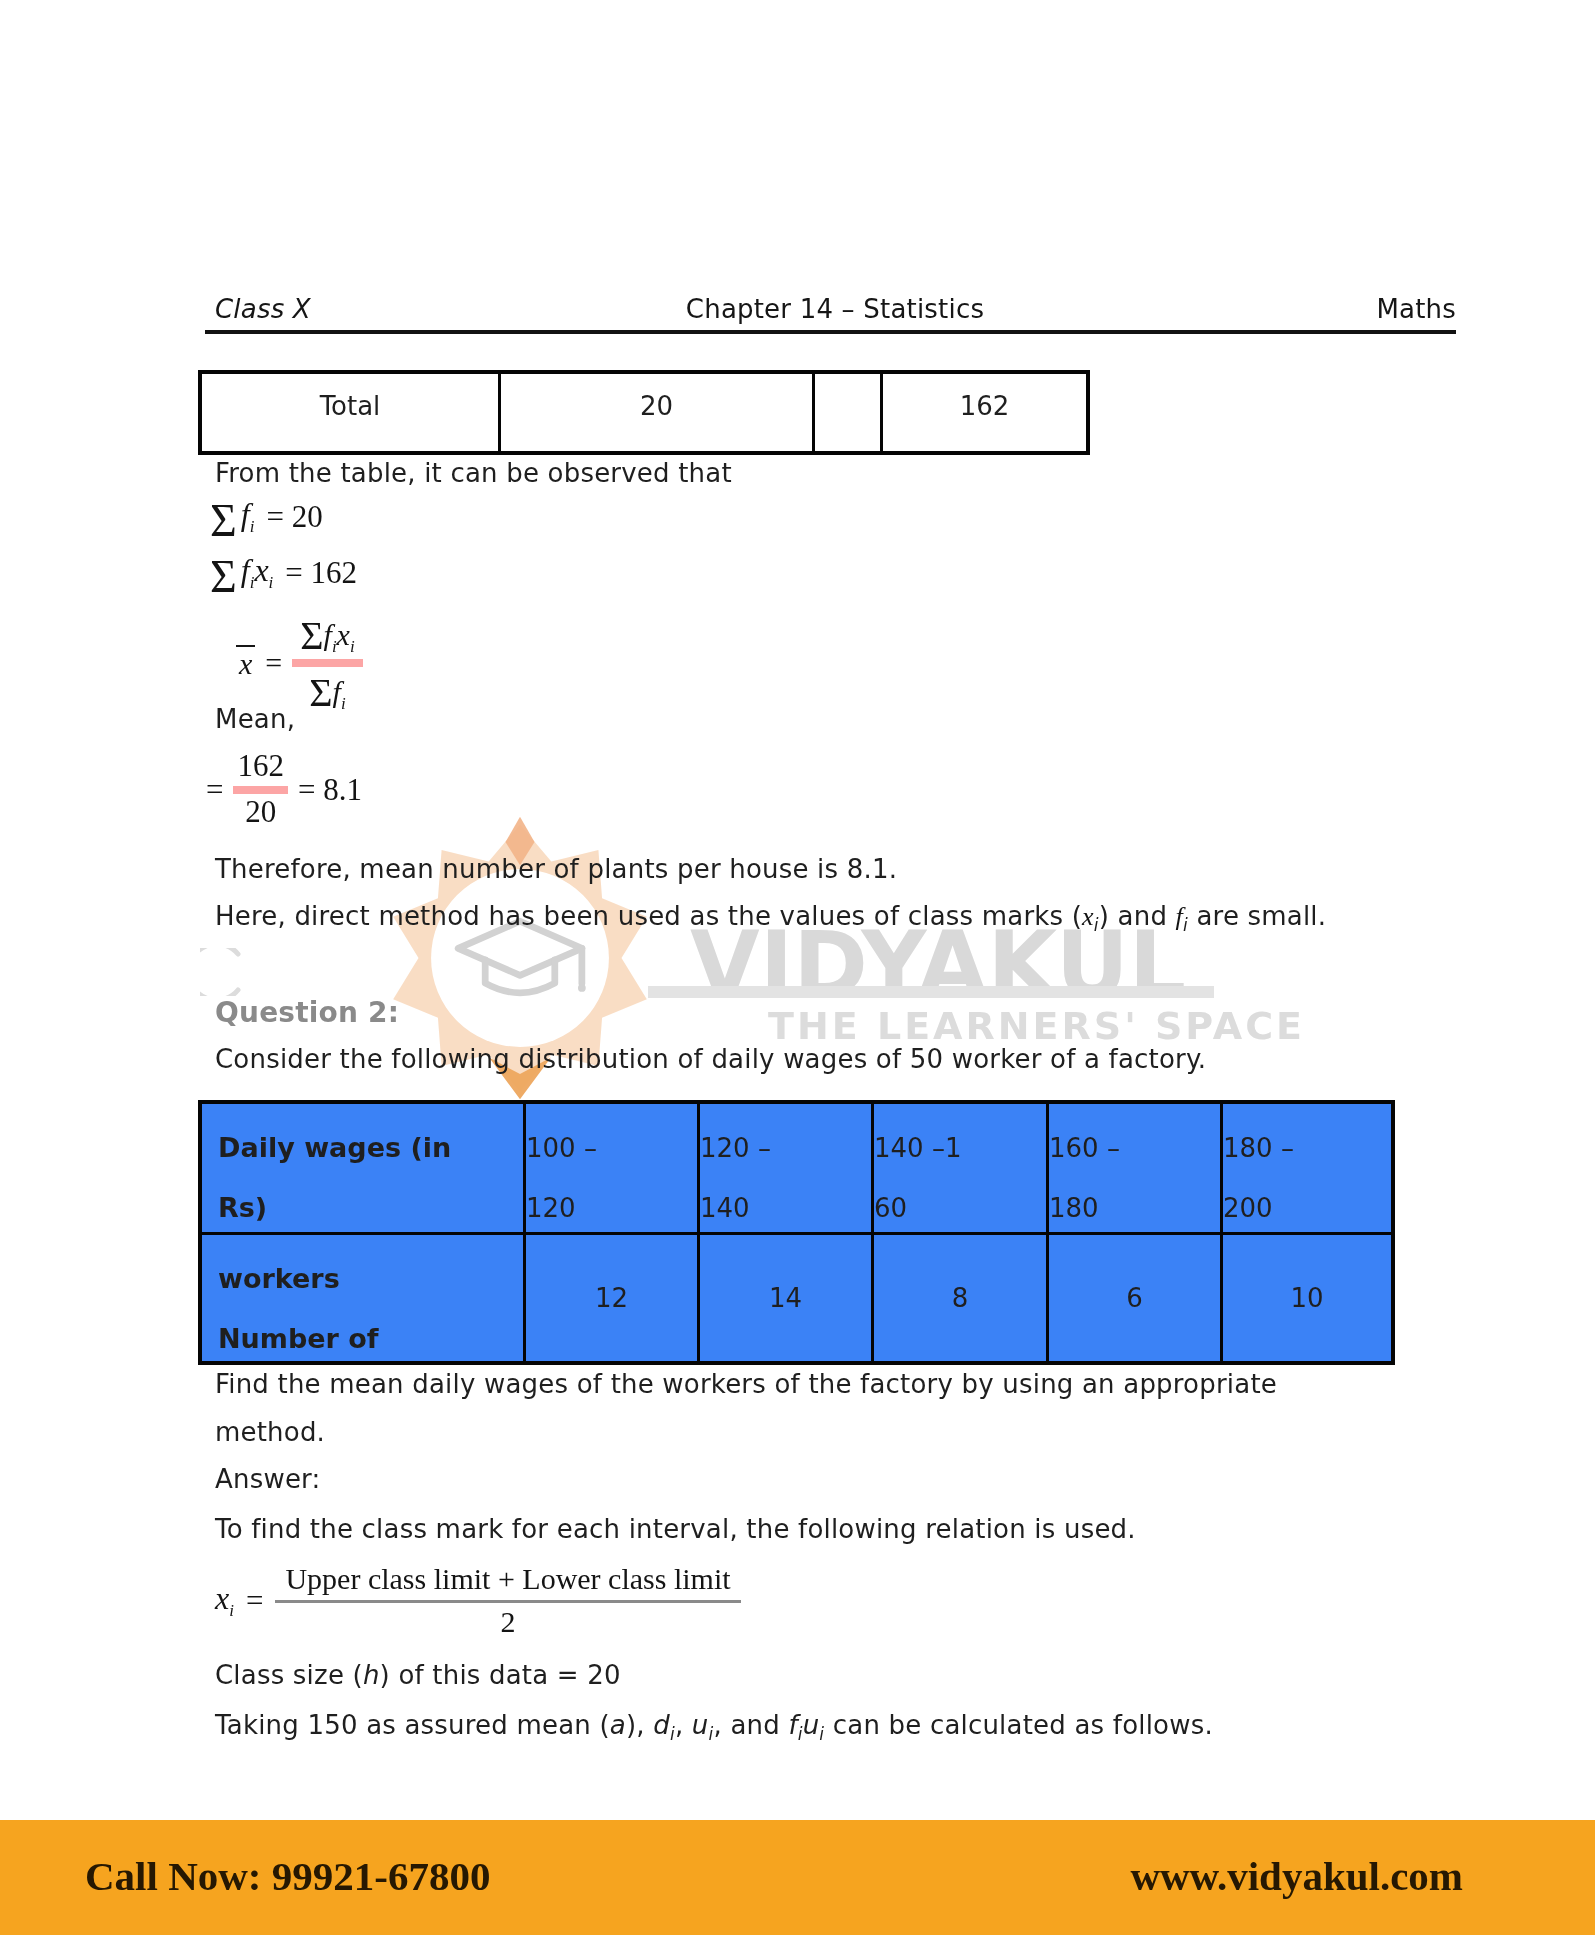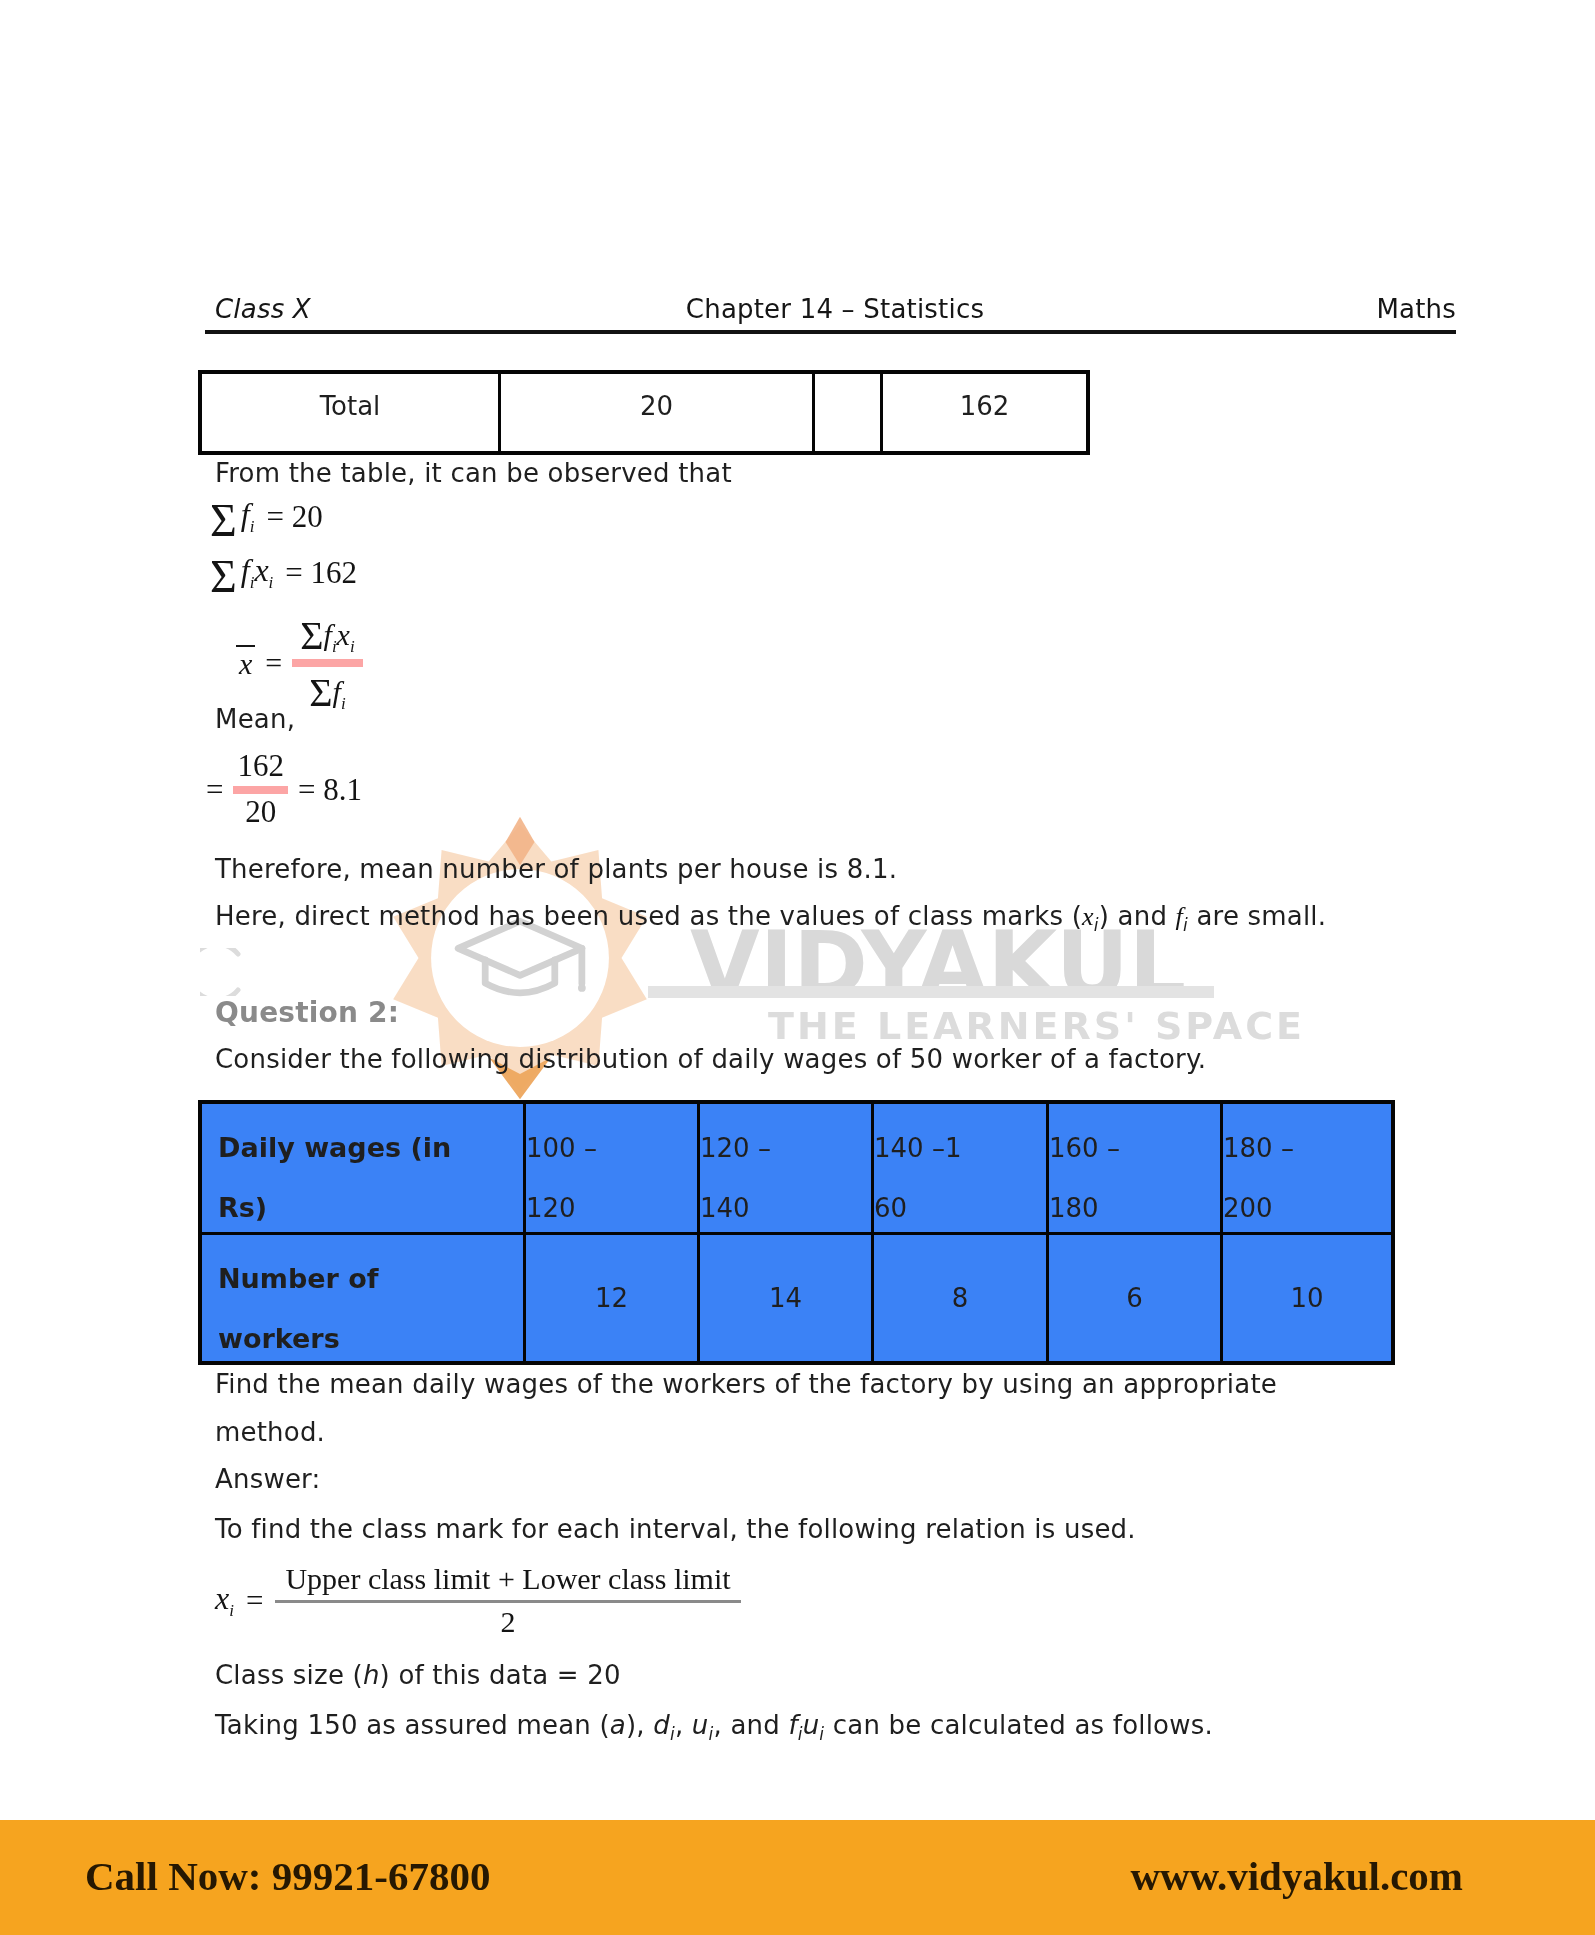--- a/index.html
+++ b/index.html
@@ -184,8 +184,8 @@
         <div>200</div>
     </div>
     <div class="cell c0 r1 hcell">
+      <div>workers</div>
       <div>Number of</div>
-      <div>workers</div>
     </div>
     <div class="cell r1 vcell1">12</div>
     <div class="cell r1 vcell1">14</div>

